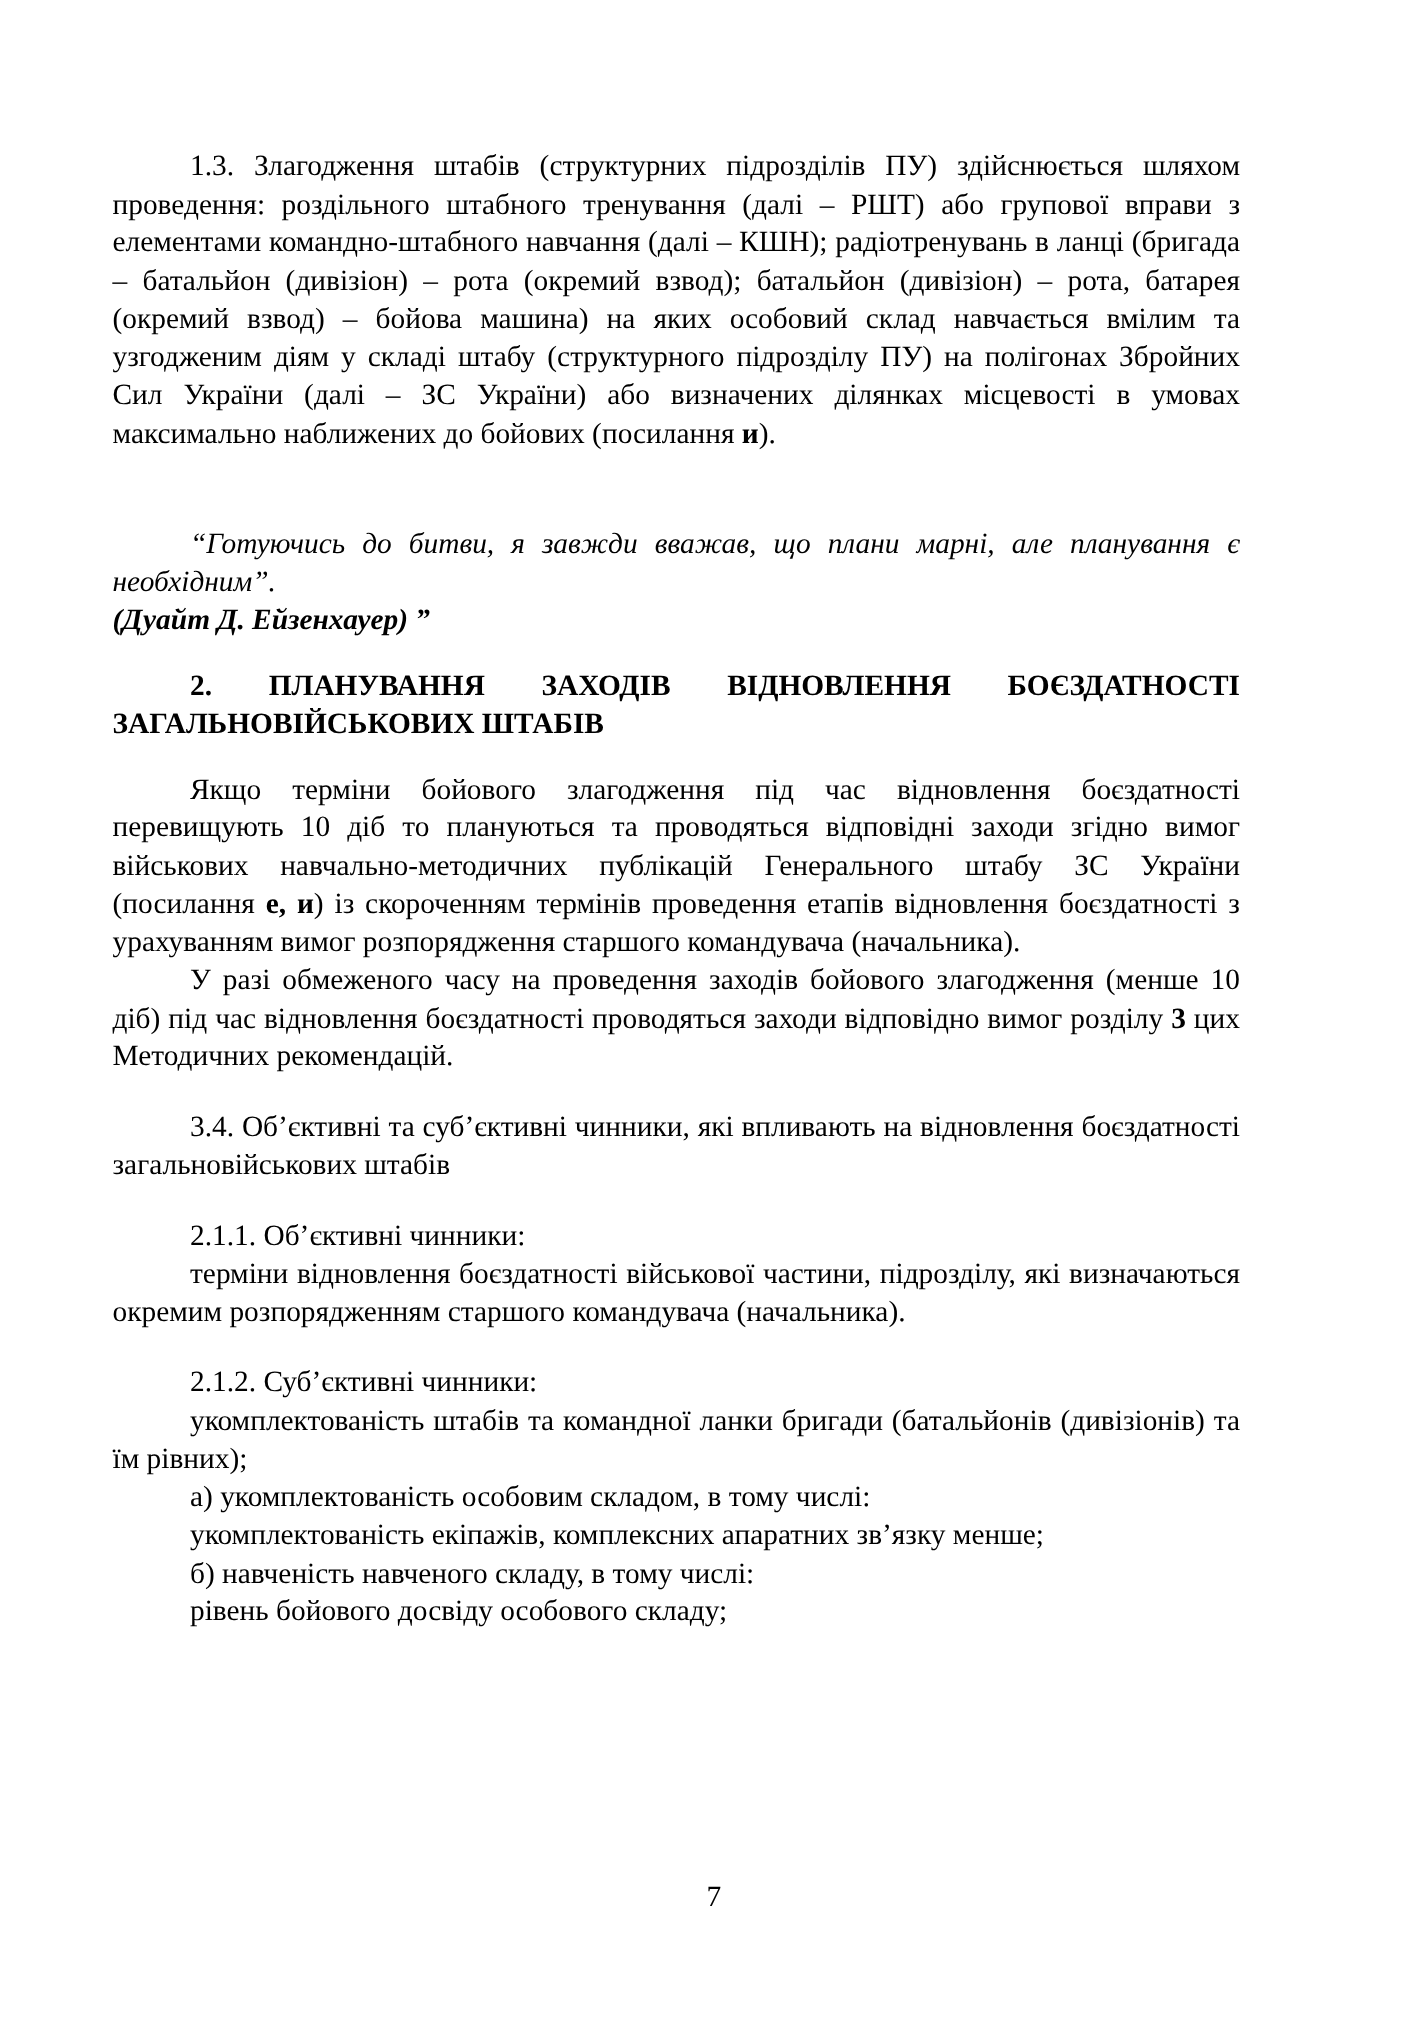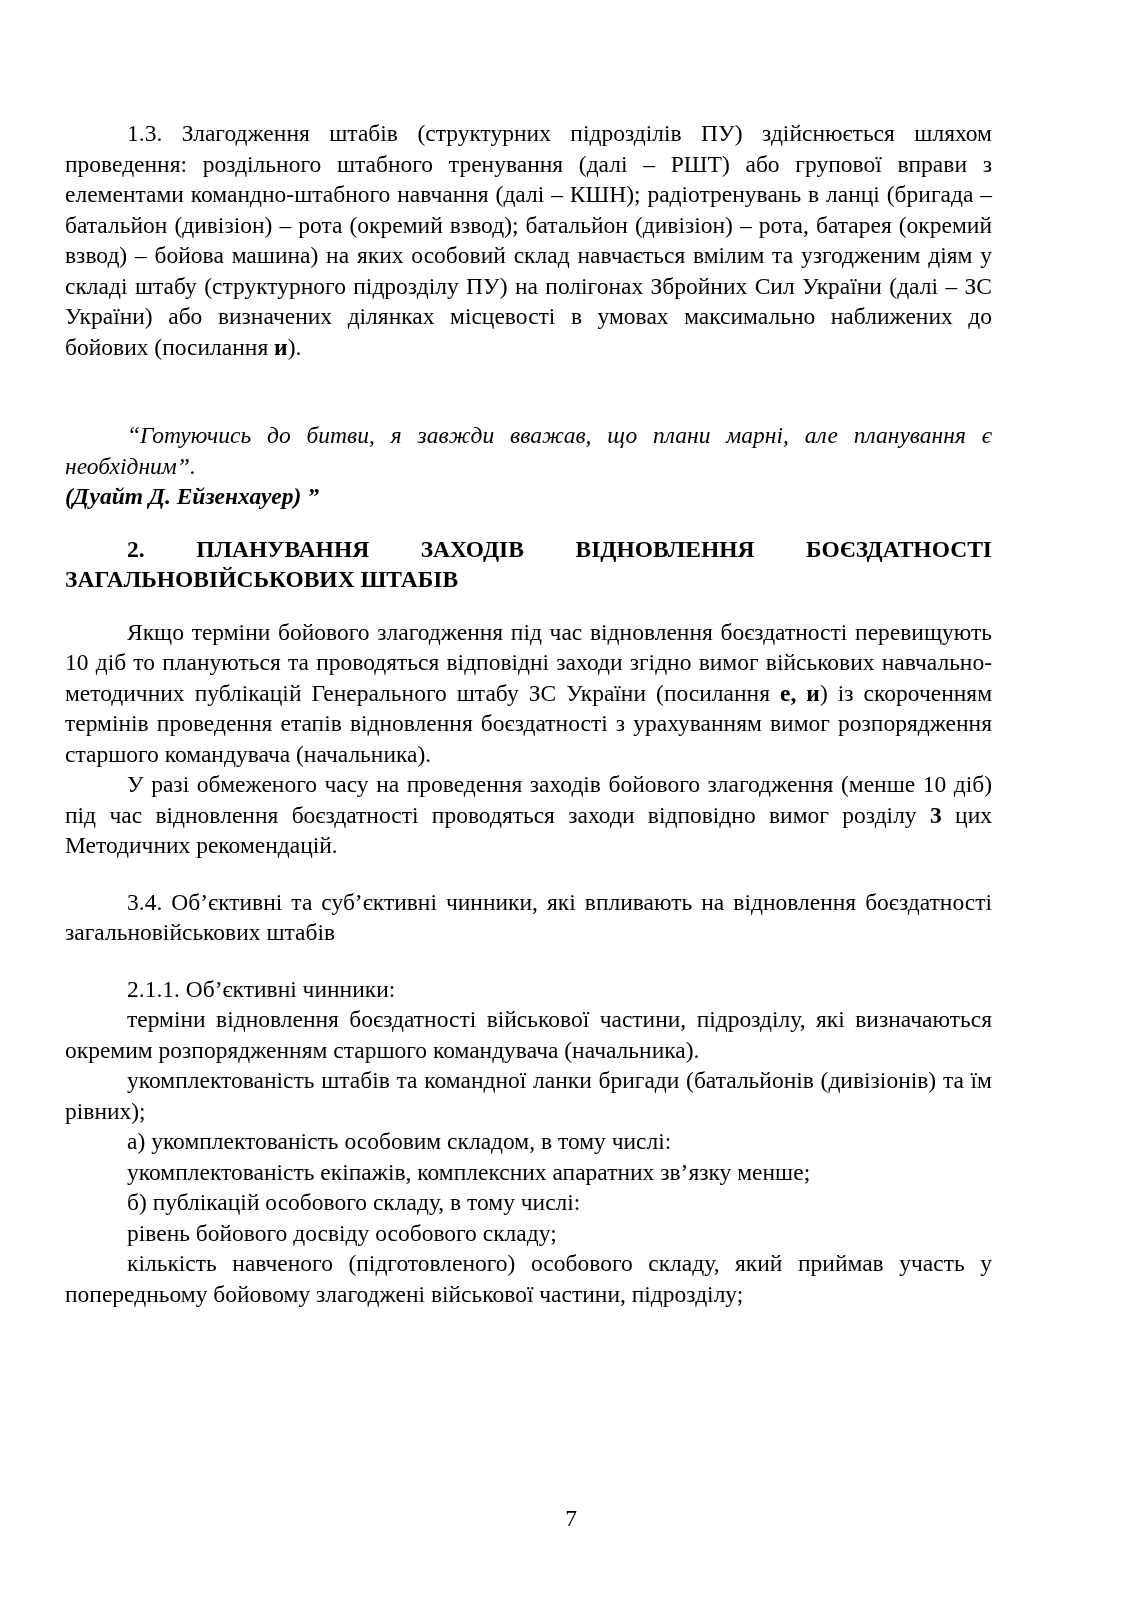--- a/index.html
+++ b/index.html
@@ -13,7 +13,7 @@
     height: 1615px;
     background: #ffffff;
     box-sizing: border-box;
-    padding: 118px 150px 0 65px;
+    padding: 118px 150px 0 90px;
     font-family: "Liberation Serif", "DejaVu Serif", serif;
     font-size: 23.5px;
     line-height: 30.5px;

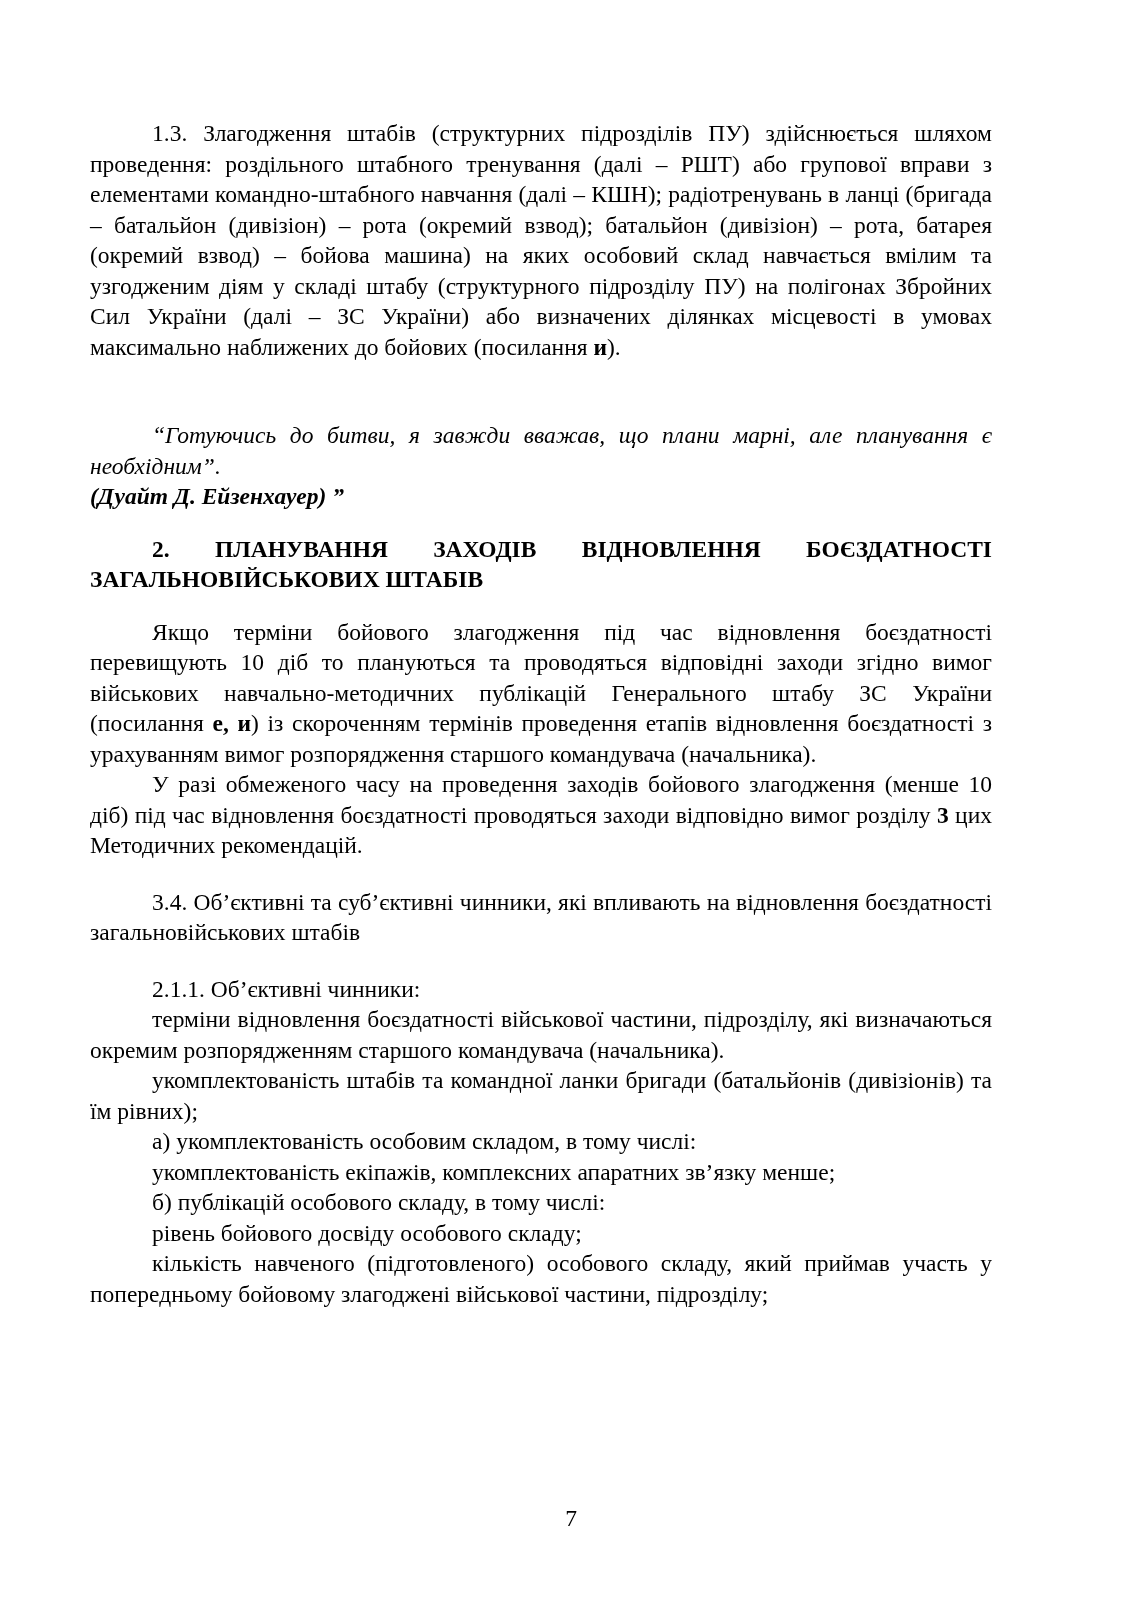--- a/index.html
+++ b/index.html
@@ -72,6 +72,7 @@
 
   <p>терміни відновлення боєздатності військової частини, підрозділу, які визначаються окремим розпорядженням старшого командувача (начальника).</p>
 
+  <p class="gap-md">2.1.2. Суб’єктивні чинники:</p>
 
   <p>укомплектованість штабів та командної ланки бригади (батальйонів (дивізіонів) та їм рівних);</p>
   <p>а) укомплектованість особовим складом, в тому числі:</p>

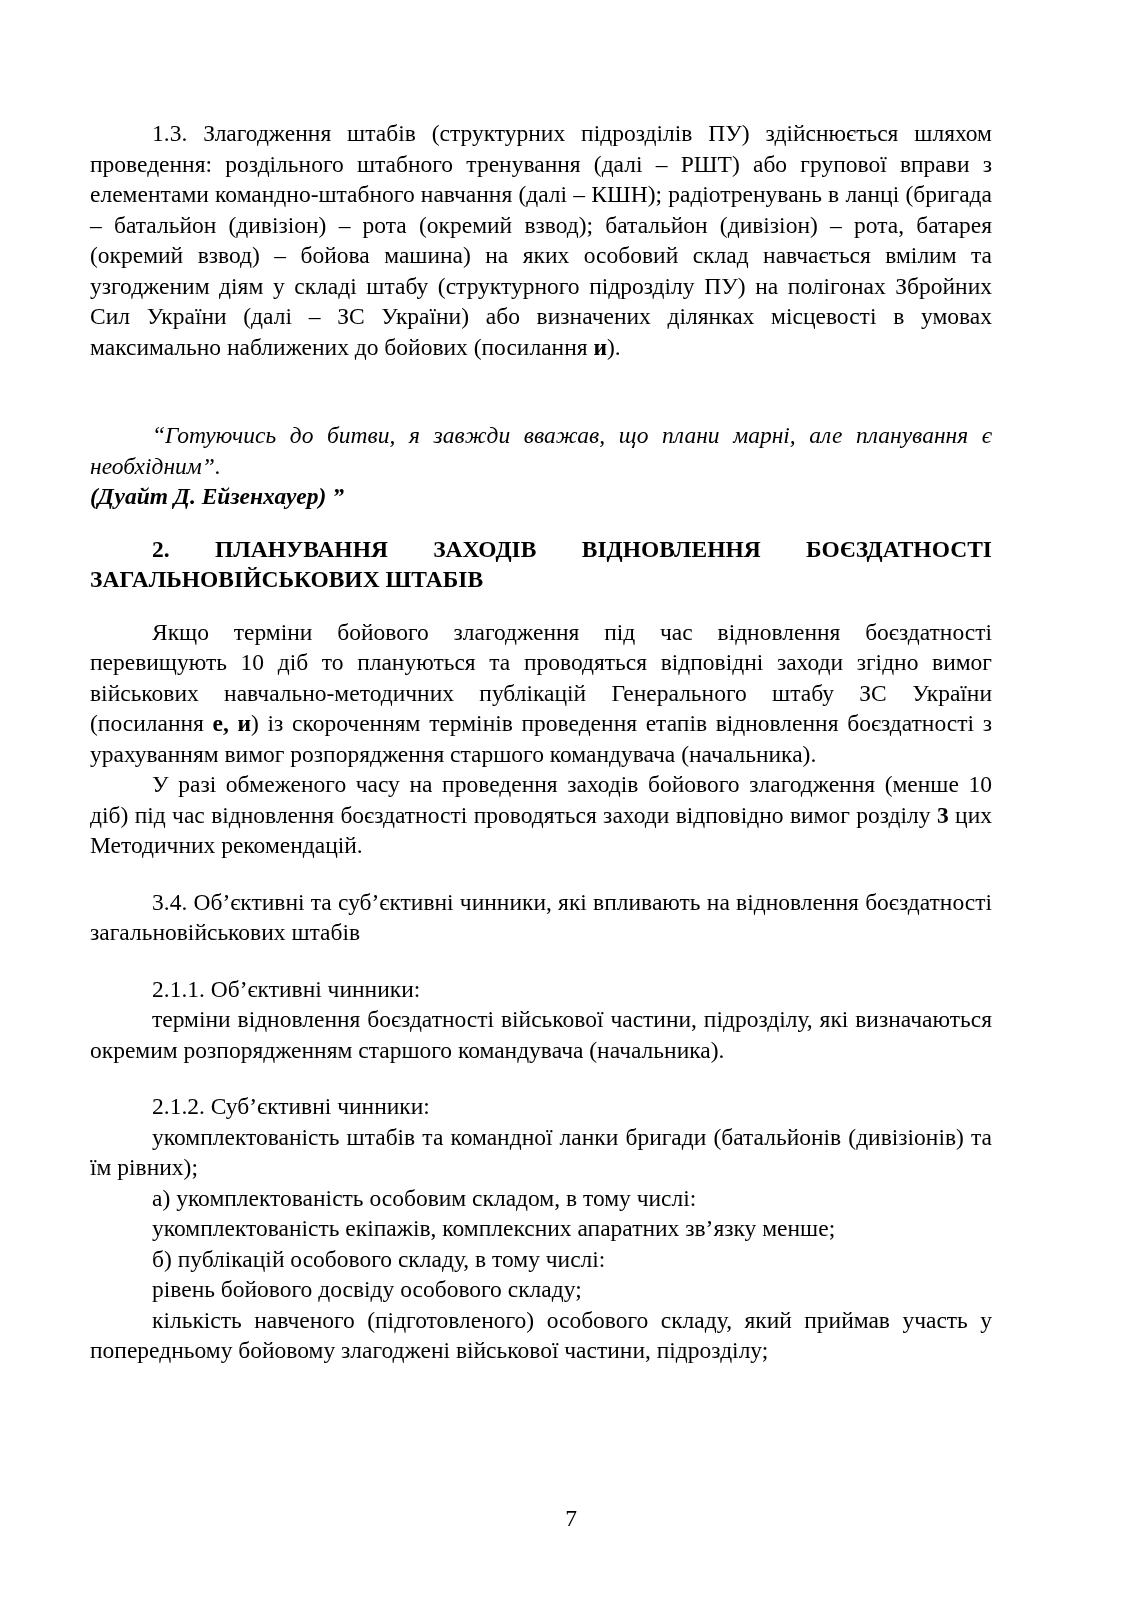--- a/index.html
+++ b/index.html
@@ -77,7 +77,7 @@
   <p>укомплектованість штабів та командної ланки бригади (батальйонів (дивізіонів) та їм рівних);</p>
   <p>а) укомплектованість особовим складом, в тому числі:</p>
   <p>укомплектованість екіпажів, комплексних апаратних зв’язку менше;</p>
-  <p>б) публікацій особового складу, в тому числі:</p>
+  <p>б) навченість навченого складу, в тому числі:</p>
   <p>рівень бойового досвіду особового складу;</p>
   <p>кількість навченого (підготовленого) особового складу, який приймав участь у попередньому бойовому злагоджені військової частини, підрозділу;</p>
 

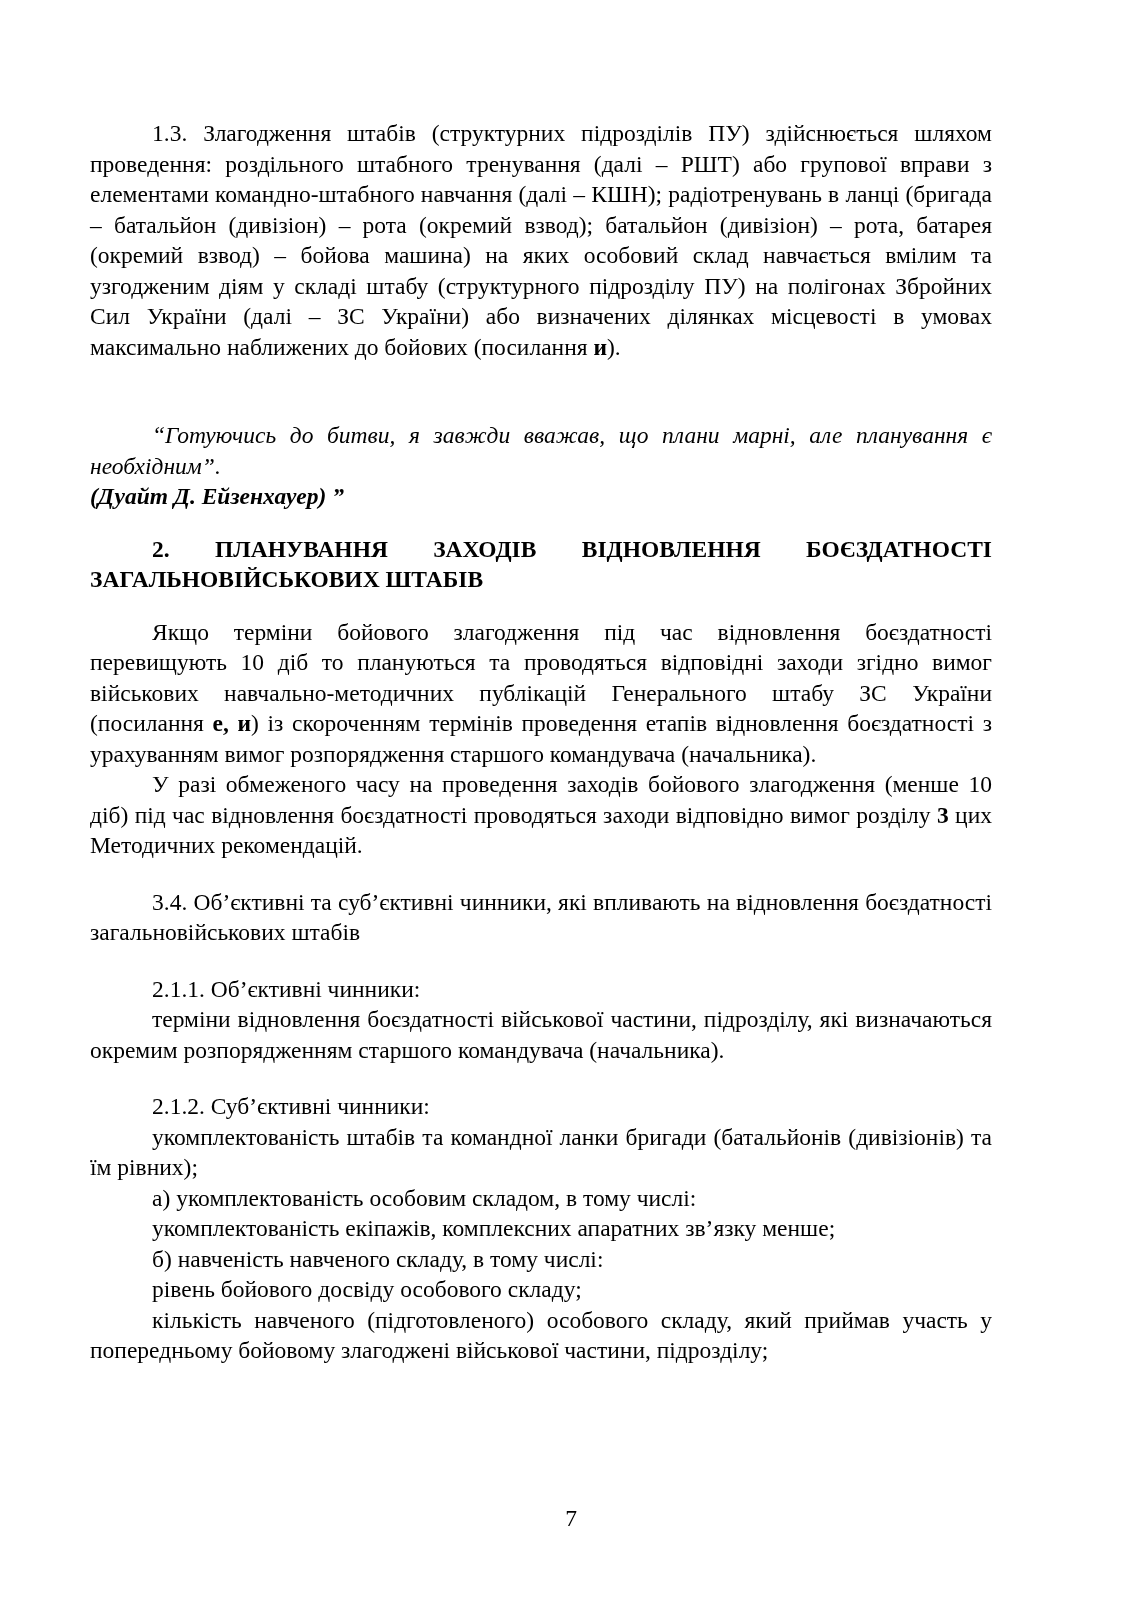--- a/index.html
+++ b/index.html
@@ -79,7 +79,6 @@
   <p>укомплектованість екіпажів, комплексних апаратних зв’язку менше;</p>
   <p>б) навченість навченого складу, в тому числі:</p>
   <p>рівень бойового досвіду особового складу;</p>
-  <p>кількість навченого (підготовленого) особового складу, який приймав участь у попередньому бойовому злагоджені військової частини, підрозділу;</p>
 
   <p class="page-number">7</p>
 

